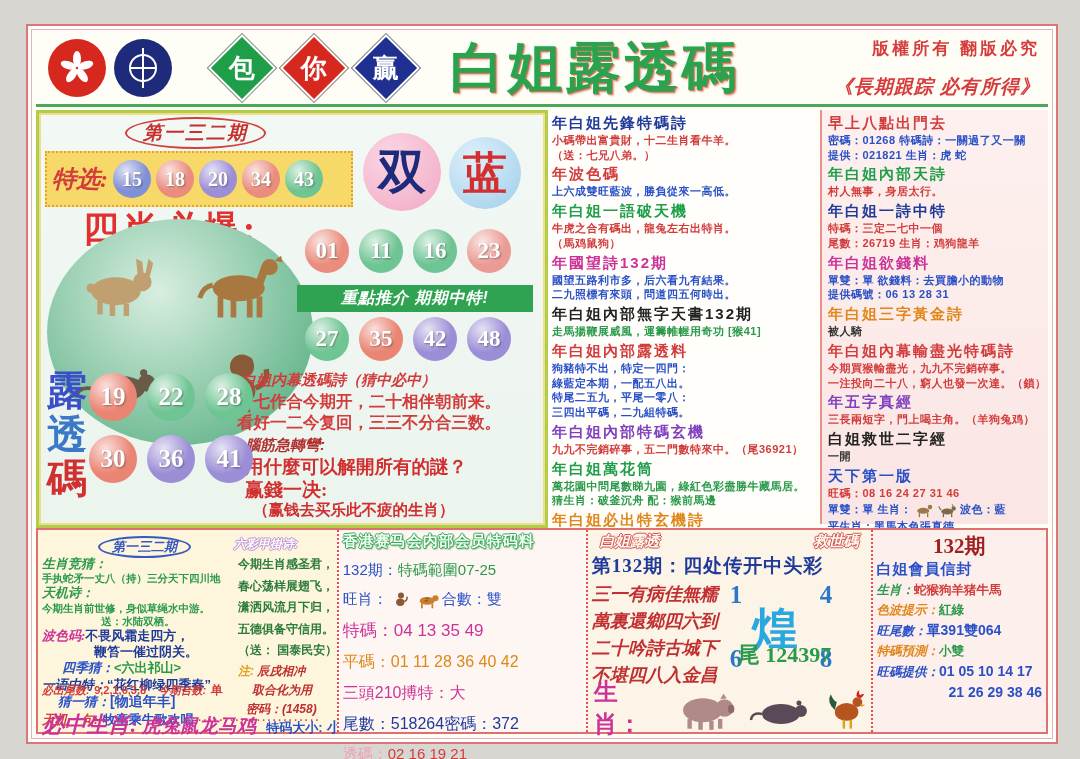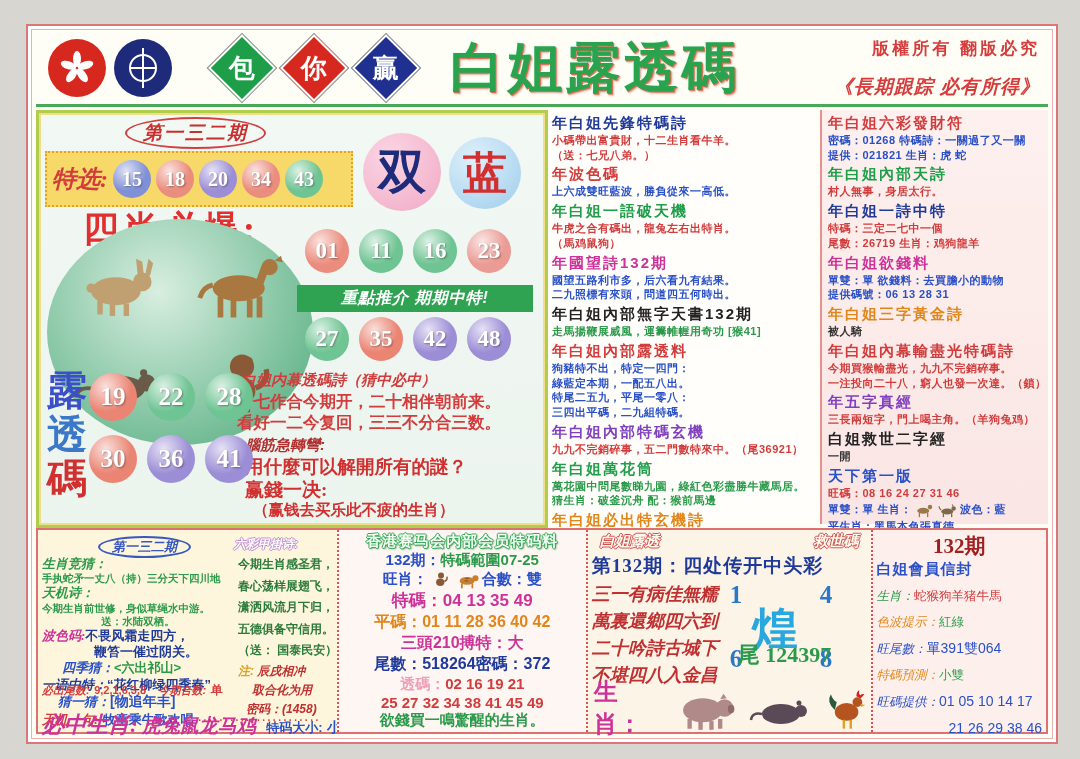--- a/index.html
+++ b/index.html
@@ -295,7 +295,7 @@
 
   <div id="rightcol">
     <div class="sec">
-      <div class="sec-title t-red">年白姐六彩發財符</div>
+      <div class="sec-title t-red">早上八點出門去</div>
       <div class="sec-line c-blue">密碼：01268 特碼詩：一關過了又一關</div>
       <div class="sec-line c-blue">提供：021821 生肖：虎 蛇</div>
     </div>

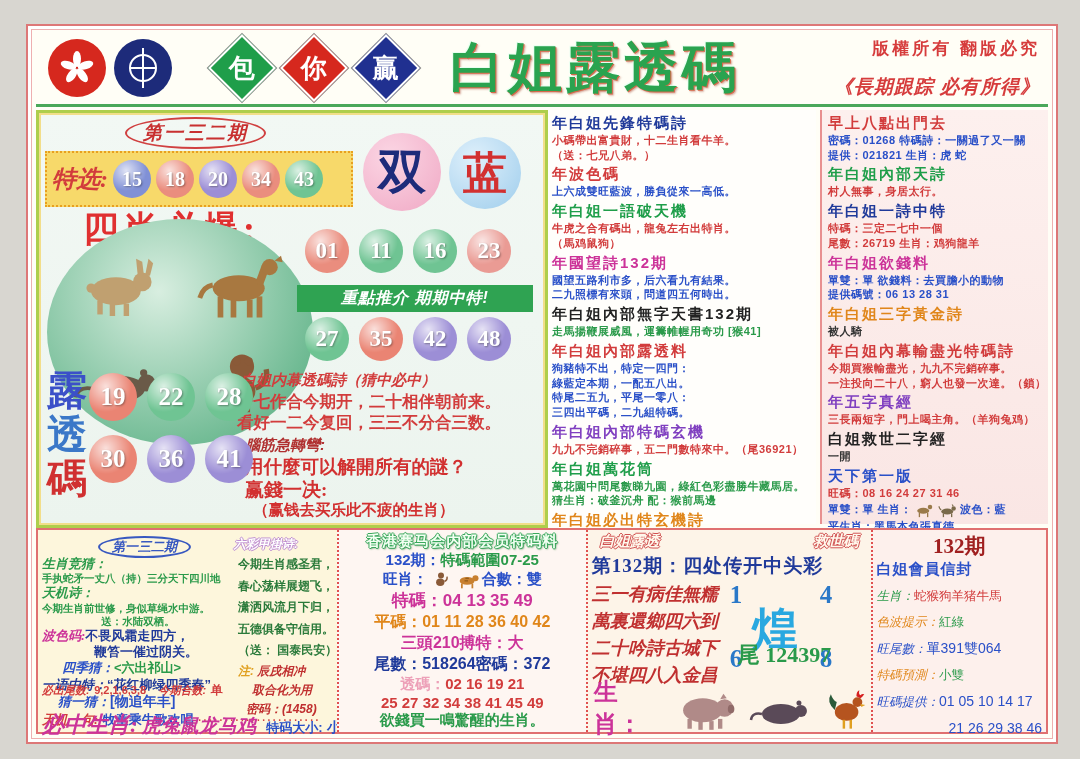--- a/index.html
+++ b/index.html
@@ -62,7 +62,7 @@
   #bottom{position:absolute;left:8px;top:502px;width:1012px;height:206px;border:2px solid #e07070;display:flex;box-sizing:border-box}
   .bpanel{box-sizing:border-box;position:relative;padding:2px 4px}
   #p1{width:300px;background:#fdf6dc}
-  #p2{width:250px;background:#fef6f2;border-left:2px dotted #e05050;text-align:center}
+  #p2{width:250px;background:#fef6f2;border-left:2px dotted #e05050;text-align:left}
   #p3{width:286px;background:#fdf4e8;border-left:2px dotted #e05050}
   #p4{flex:1;background:#fdf0ec;border-left:2px dotted #e05050}
   

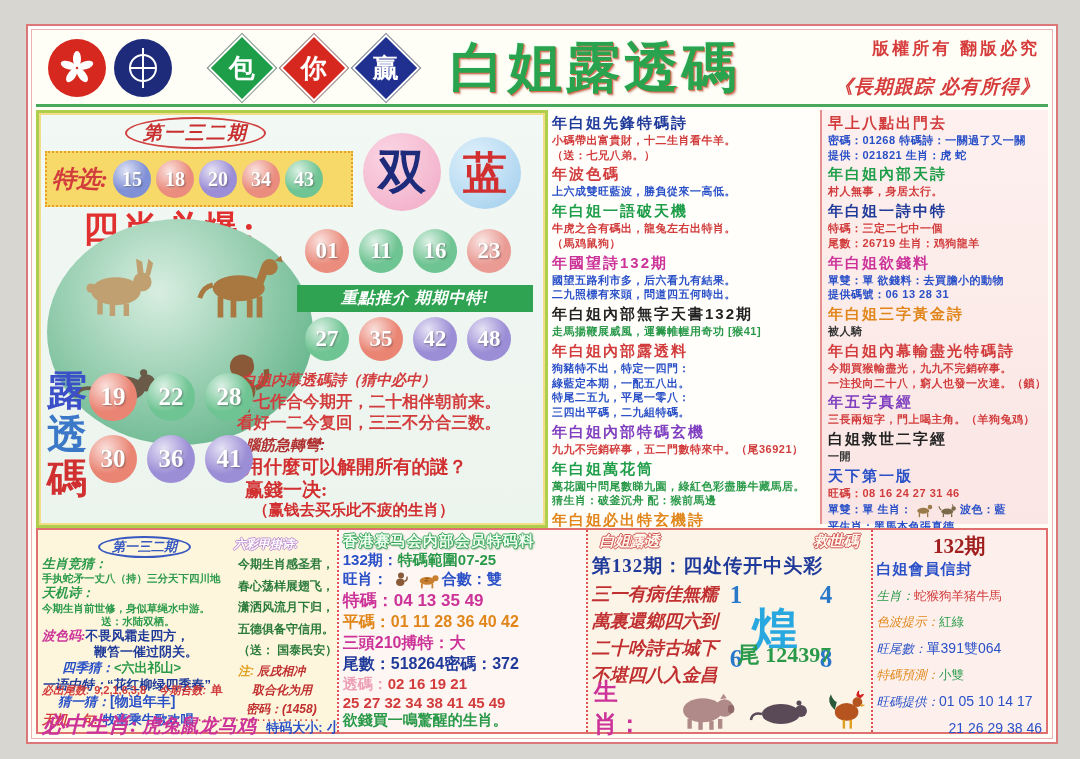--- a/index.html
+++ b/index.html
@@ -78,7 +78,7 @@
   .p1-dots{color:#d04040;letter-spacing:2px;font-size:10px}
   
   .p2-header{font-size:15px;font-weight:bold;letter-spacing:1px;color:#f2fff2;text-shadow:-1px 0 #3aa85c,1px 0 #3aa85c,0 -1px #3aa85c,0 1px #3aa85c,1px 1px 2px #2a7a3a;white-space:nowrap}
-  .p2-row{font-weight:bold;font-size:15px;margin-top:0;white-space:nowrap}
+  .p2-row{font-weight:normal;font-size:15px;margin-top:10px;white-space:nowrap}
   
   .p3-header{display:flex;justify-content:space-between;padding:0 8px;font-family:"Liberation Serif",serif;font-weight:bold;font-style:italic;font-size:15px;color:#fff8ec;text-shadow:-1px 0 #d05050,1px 0 #d05050,0 -1px #d05050,0 1px #d05050}
   .p3-headline{color:#203a9a;font-weight:bold;font-size:19px;font-family:"Liberation Serif",serif;letter-spacing:1px;margin-top:2px;white-space:nowrap}

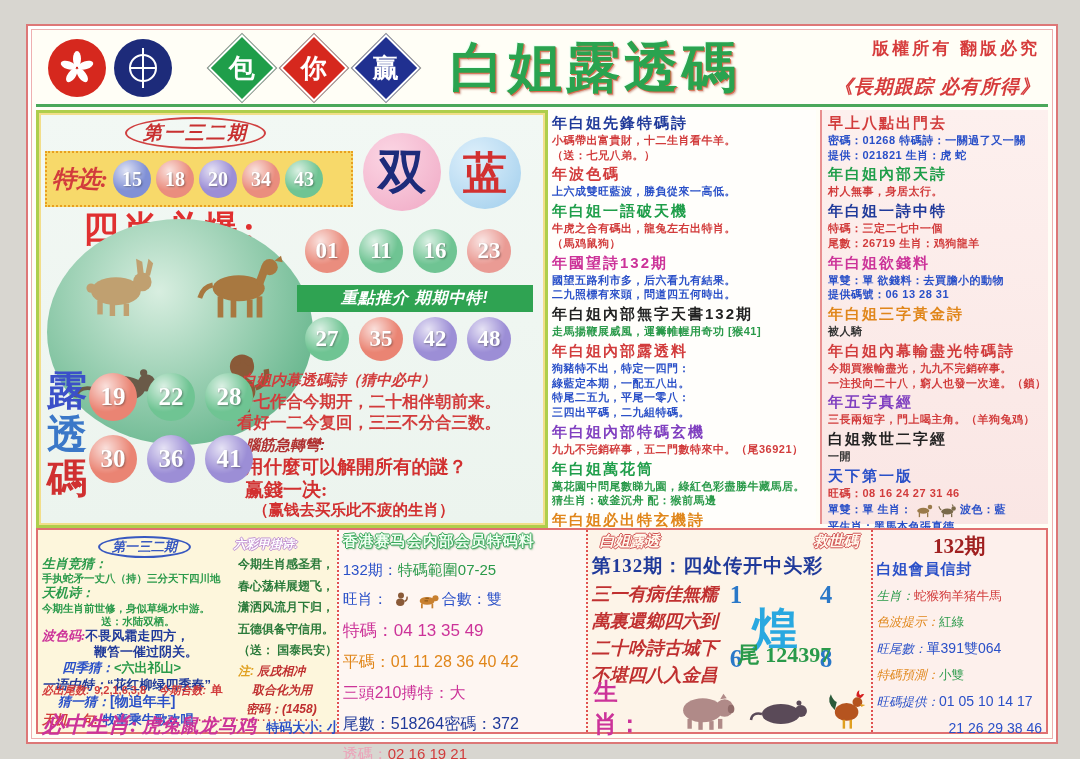--- a/index.html
+++ b/index.html
@@ -94,7 +94,7 @@
   
   .p4-issue{text-align:center;color:#a02020;font-weight:bold;font-size:21px;font-family:"Liberation Serif",serif}
   .p4-title{text-align:left;color:#2a50c8;font-weight:bold;font-size:15px;letter-spacing:1px}
-  .p4-row{font-weight:normal;font-size:12.5px;margin-top:9px;white-space:nowrap}
+  .p4-row{font-weight:bold;font-size:12.5px;margin-top:3px;white-space:nowrap}
   .p4-indent{padding-left:72px}
   svg.animal{display:block}
 </style>

